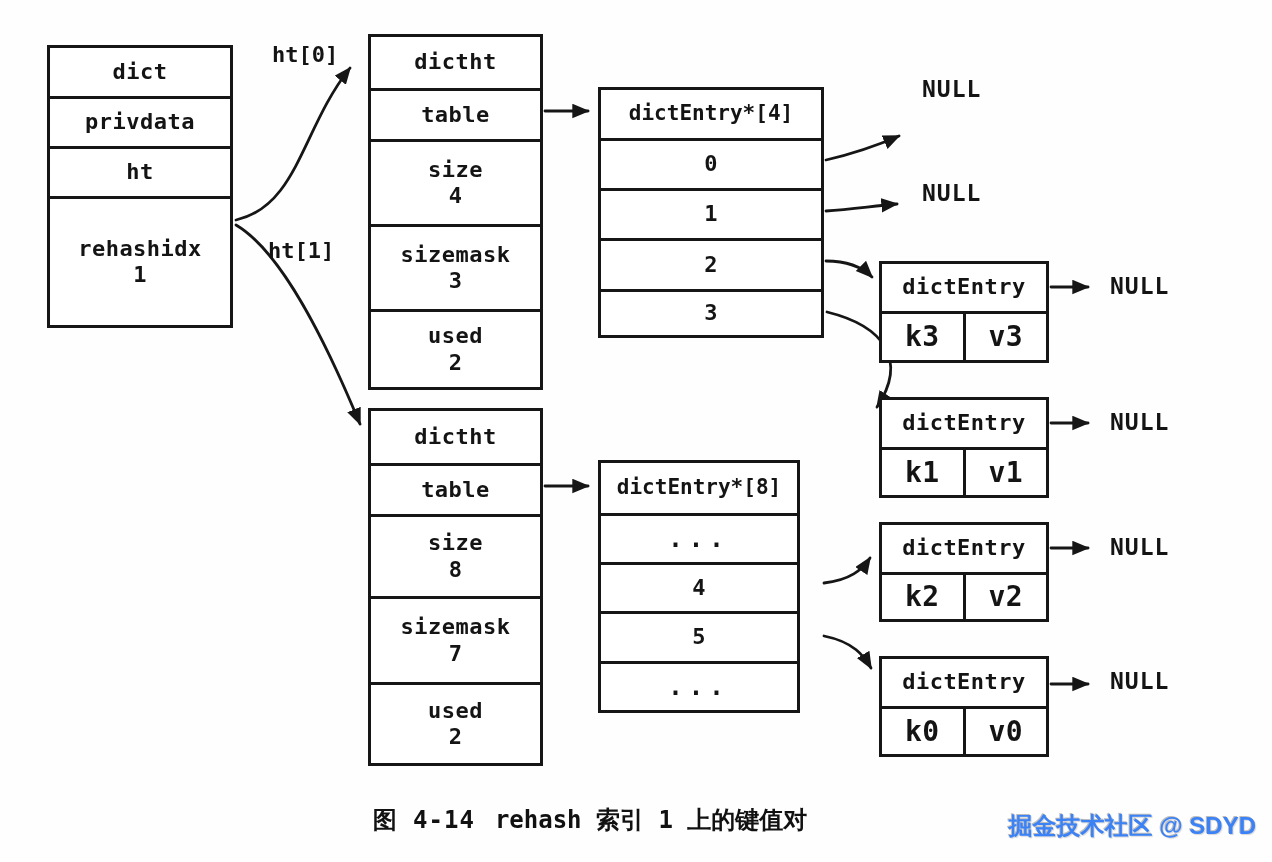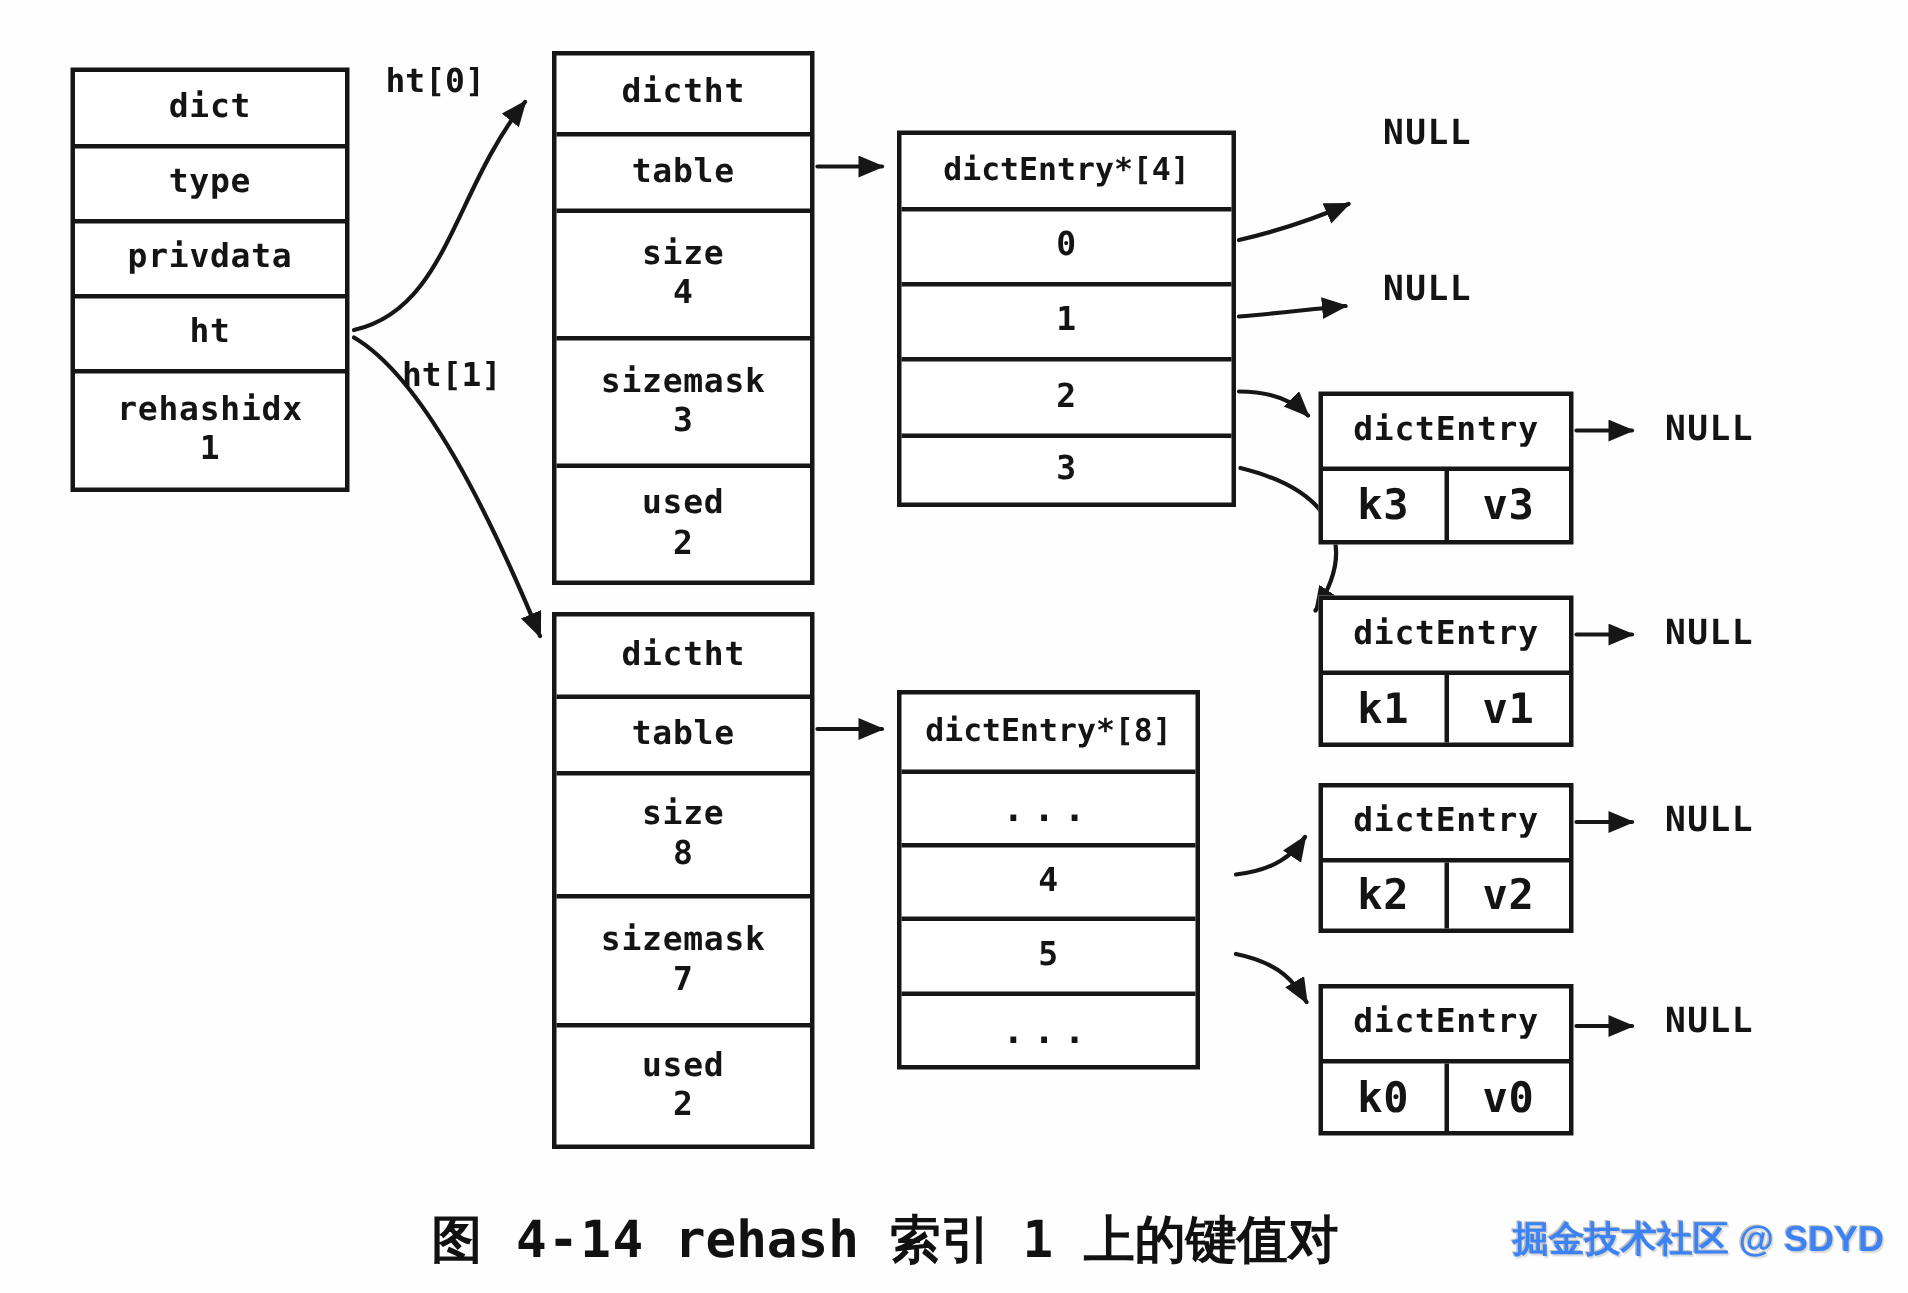--- a/index.html
+++ b/index.html
@@ -81,7 +81,7 @@
     </div>
   </div>
 
-  <div class="ptr-label" style="left:257px; top:42px;">ht[0]</div>
+  <div class="ptr-label" style="left:272px; top:42px;">ht[0]</div>
   <div class="ptr-label" style="left:268px; top:238px;">ht[1]</div>
 
   <div class="box" style="left:368px; top:34px; width:175px; height:356px;">

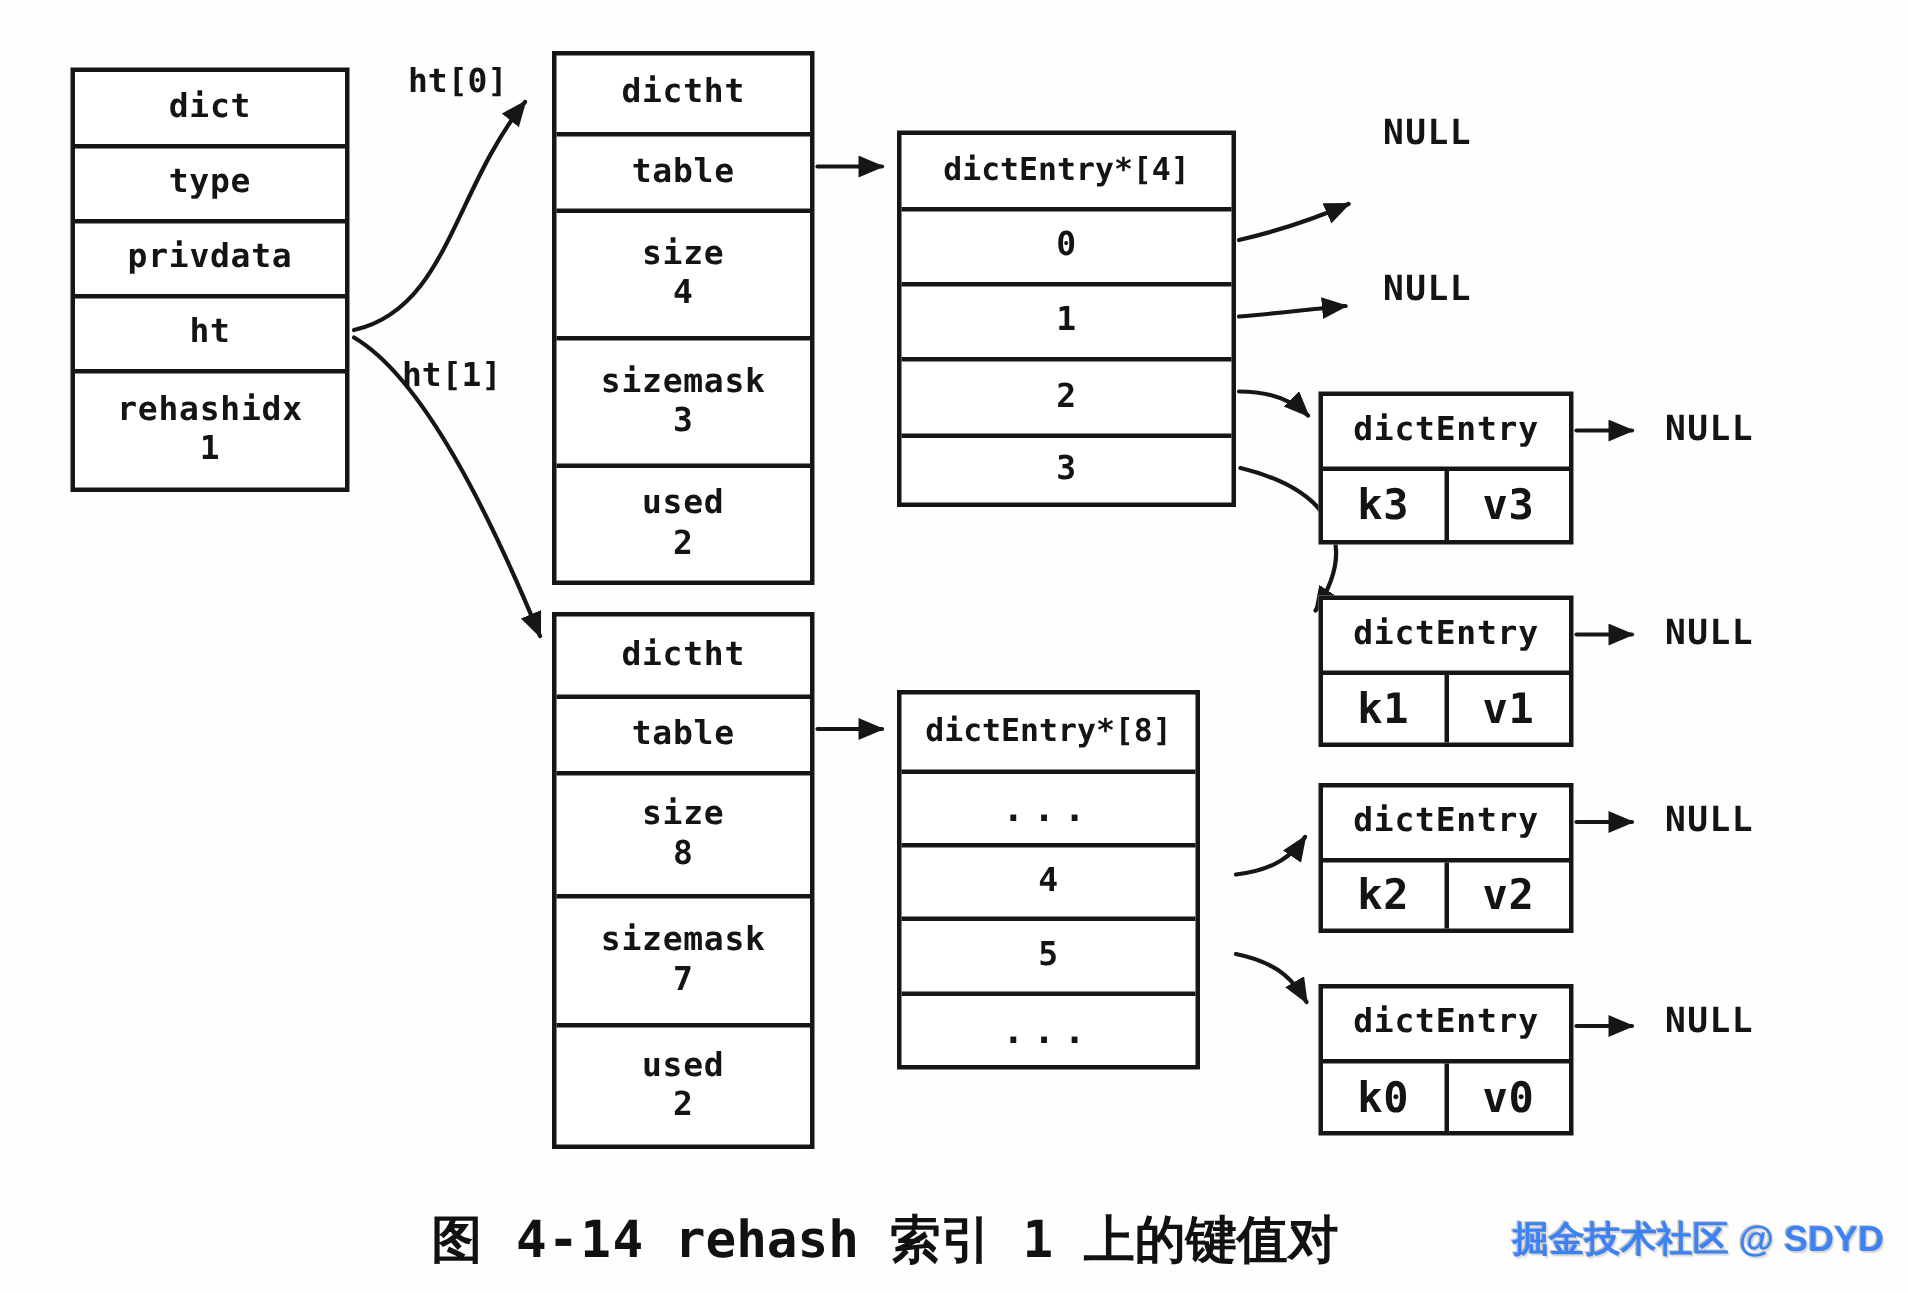--- a/index.html
+++ b/index.html
@@ -72,7 +72,6 @@
 
   <div class="box" style="left:47px; top:45px; width:186px; height:283px;">
     <div class="cell" style="height:48px;">dict</div>
-    <div class="cell" style="height:50px;">type</div>
     <div class="cell" style="height:50px;">privdata</div>
     <div class="cell" style="height:50px;text-align:center;">ht</div>
     <div class="cell grow">

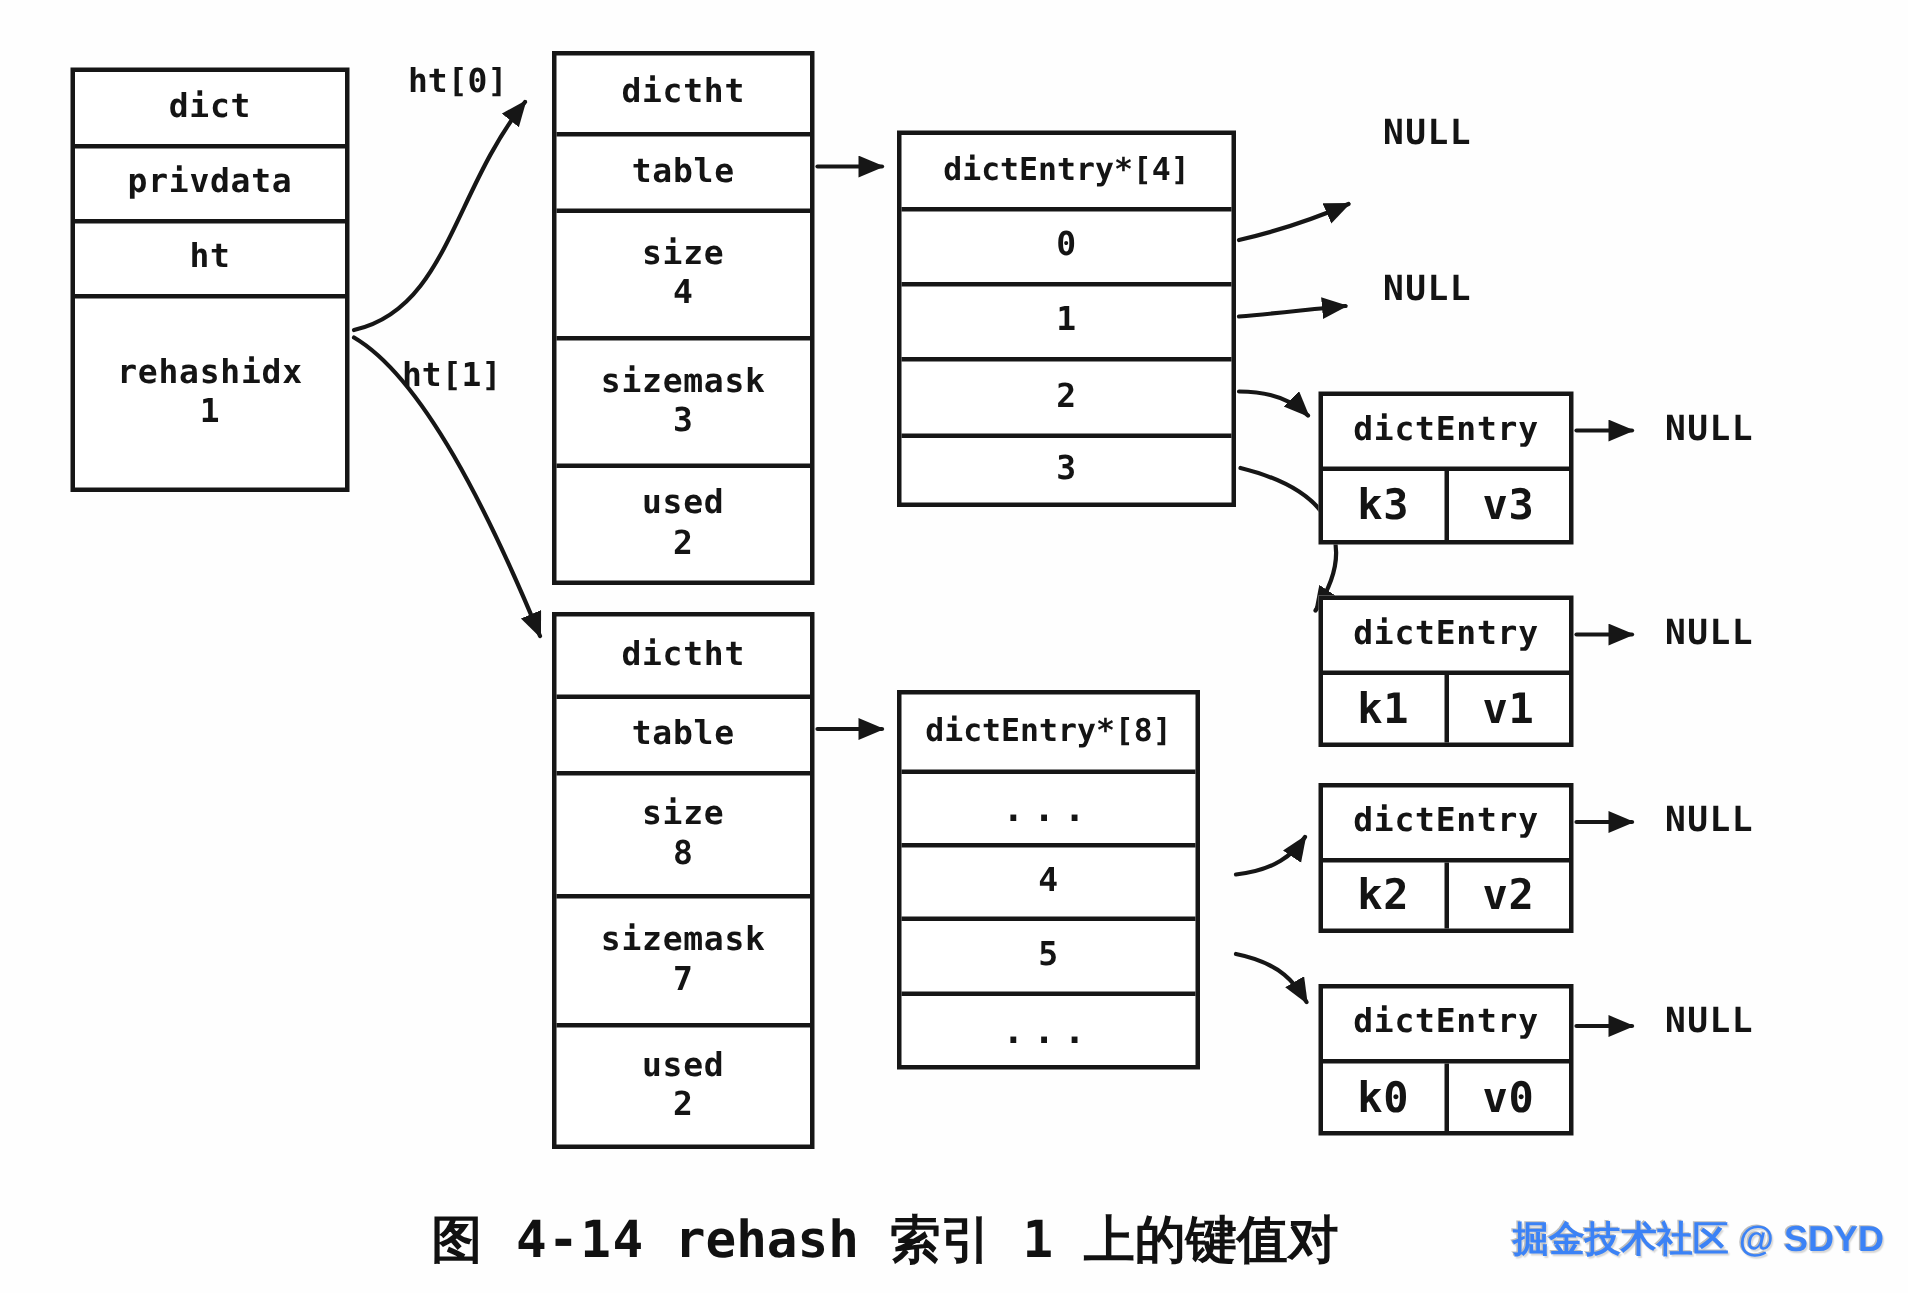--- a/index.html
+++ b/index.html
@@ -32,7 +32,7 @@
   .null-label { position:absolute; font-weight:bold; font-size:23px; letter-spacing:1px; }
   .caption {
     position:absolute; left:0; top:804px; width:1180px; text-align:center;
-    font-weight:bold; font-size:34px; color:#111;
+    font-weight:bold; font-size:24px; color:#111;
     font-family:"DejaVu Sans Mono","DejaVu Sans","Liberation Sans",sans-serif;
   }
   .caption .fig { margin-right:20px; letter-spacing:1px; }

